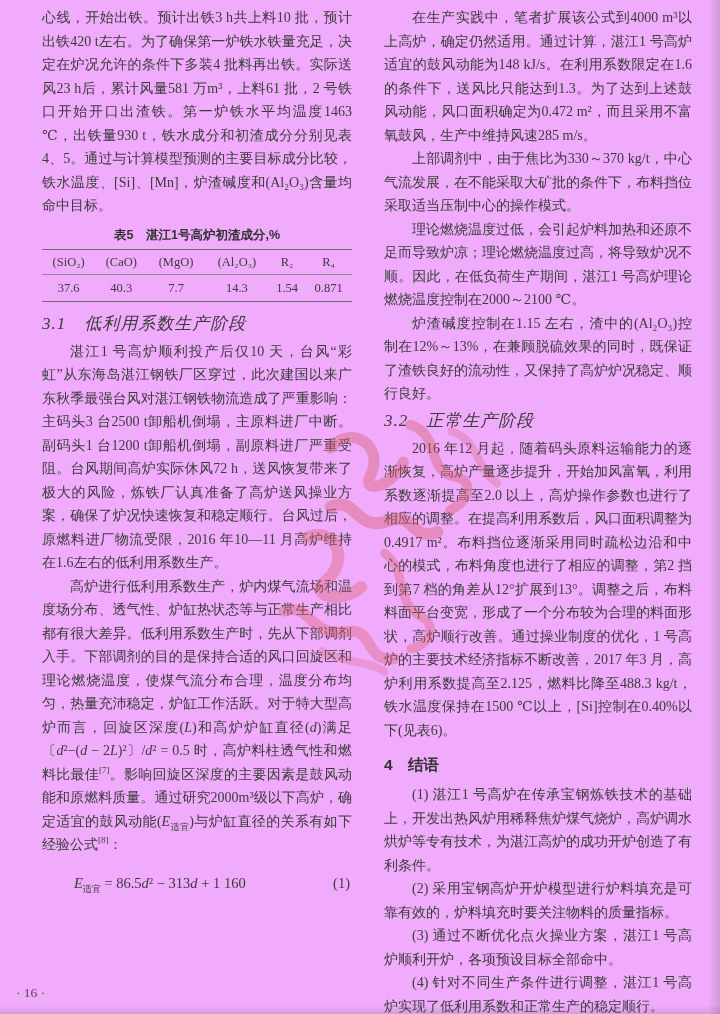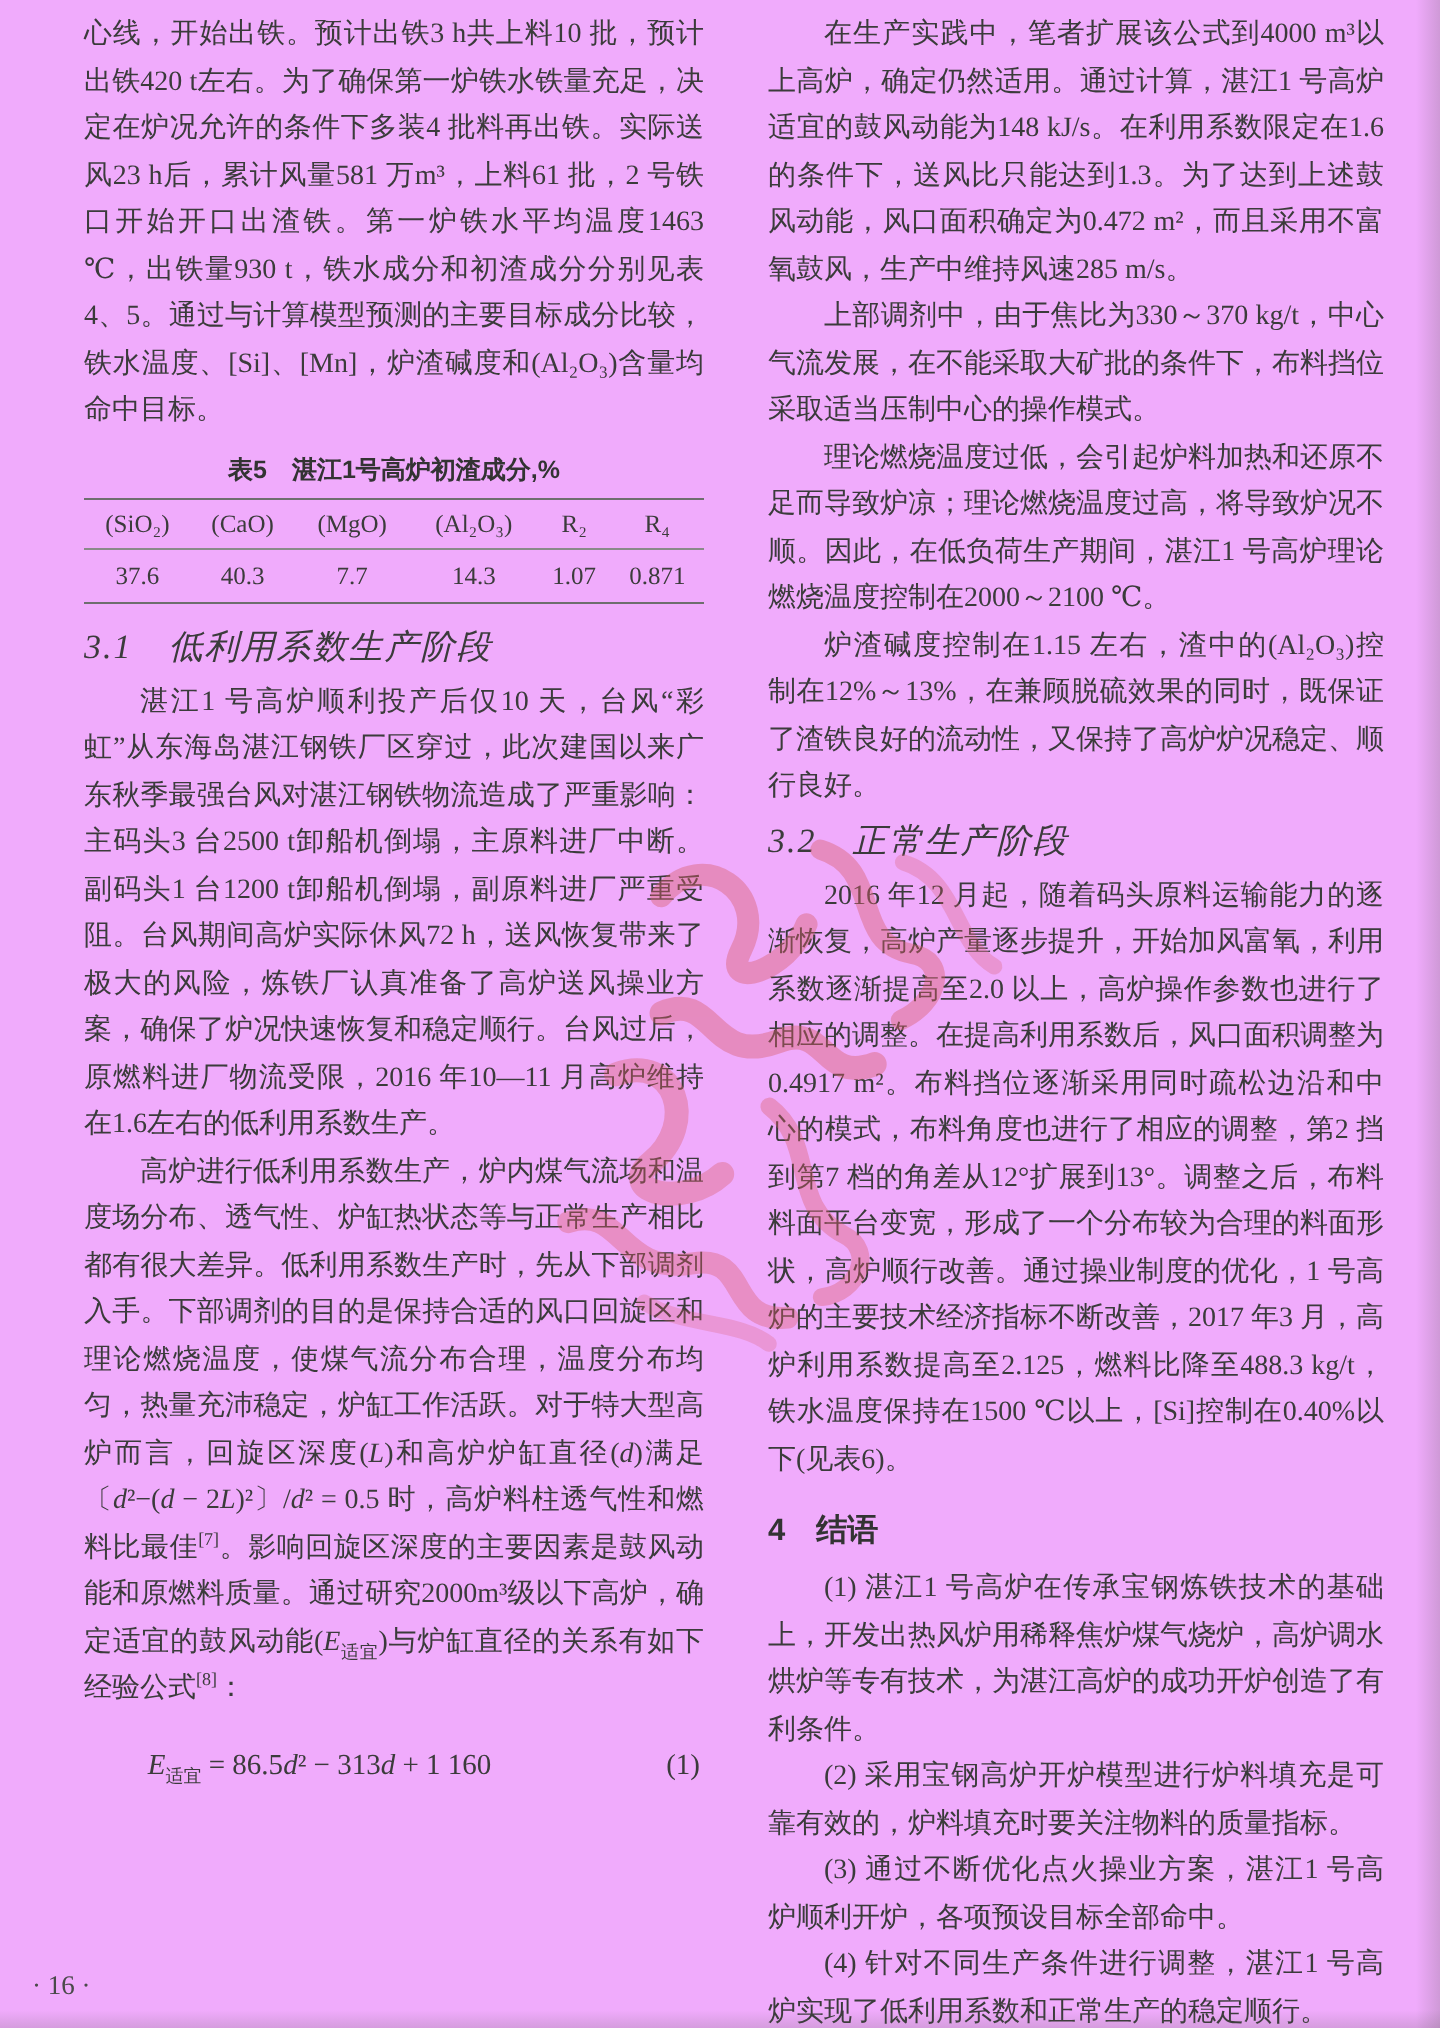--- a/index.html
+++ b/index.html
@@ -133,7 +133,7 @@
             <td>40.3</td>
             <td>7.7</td>
             <td>14.3</td>
-            <td>1.07</td>
+            <td>1.54</td>
             <td>0.871</td>
           </tr>
         </tbody>

